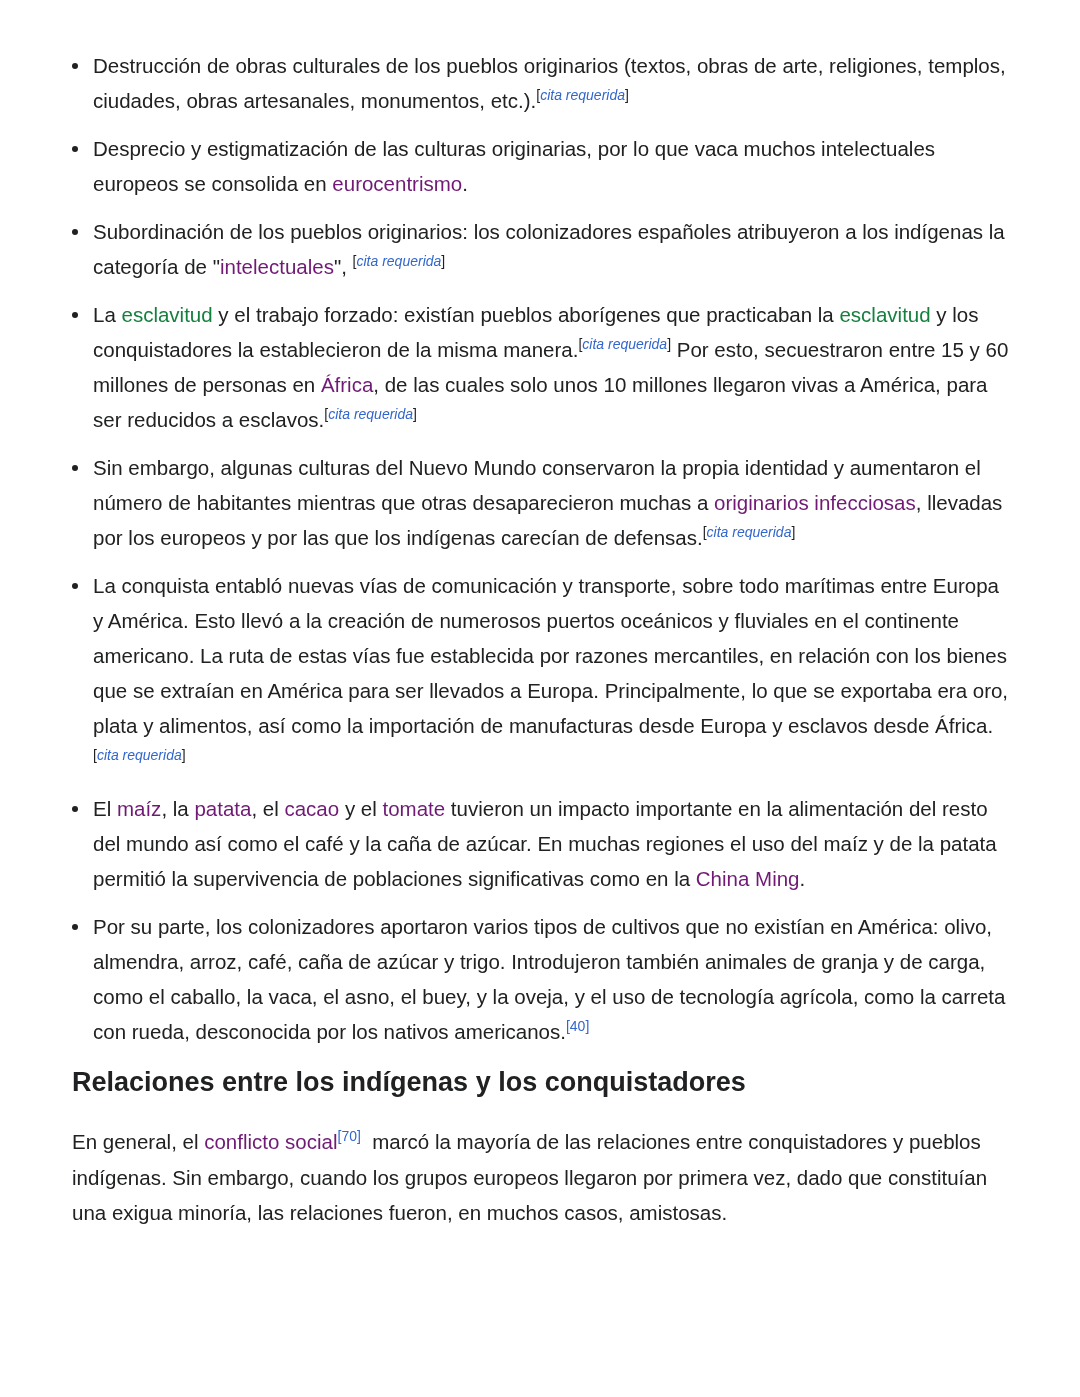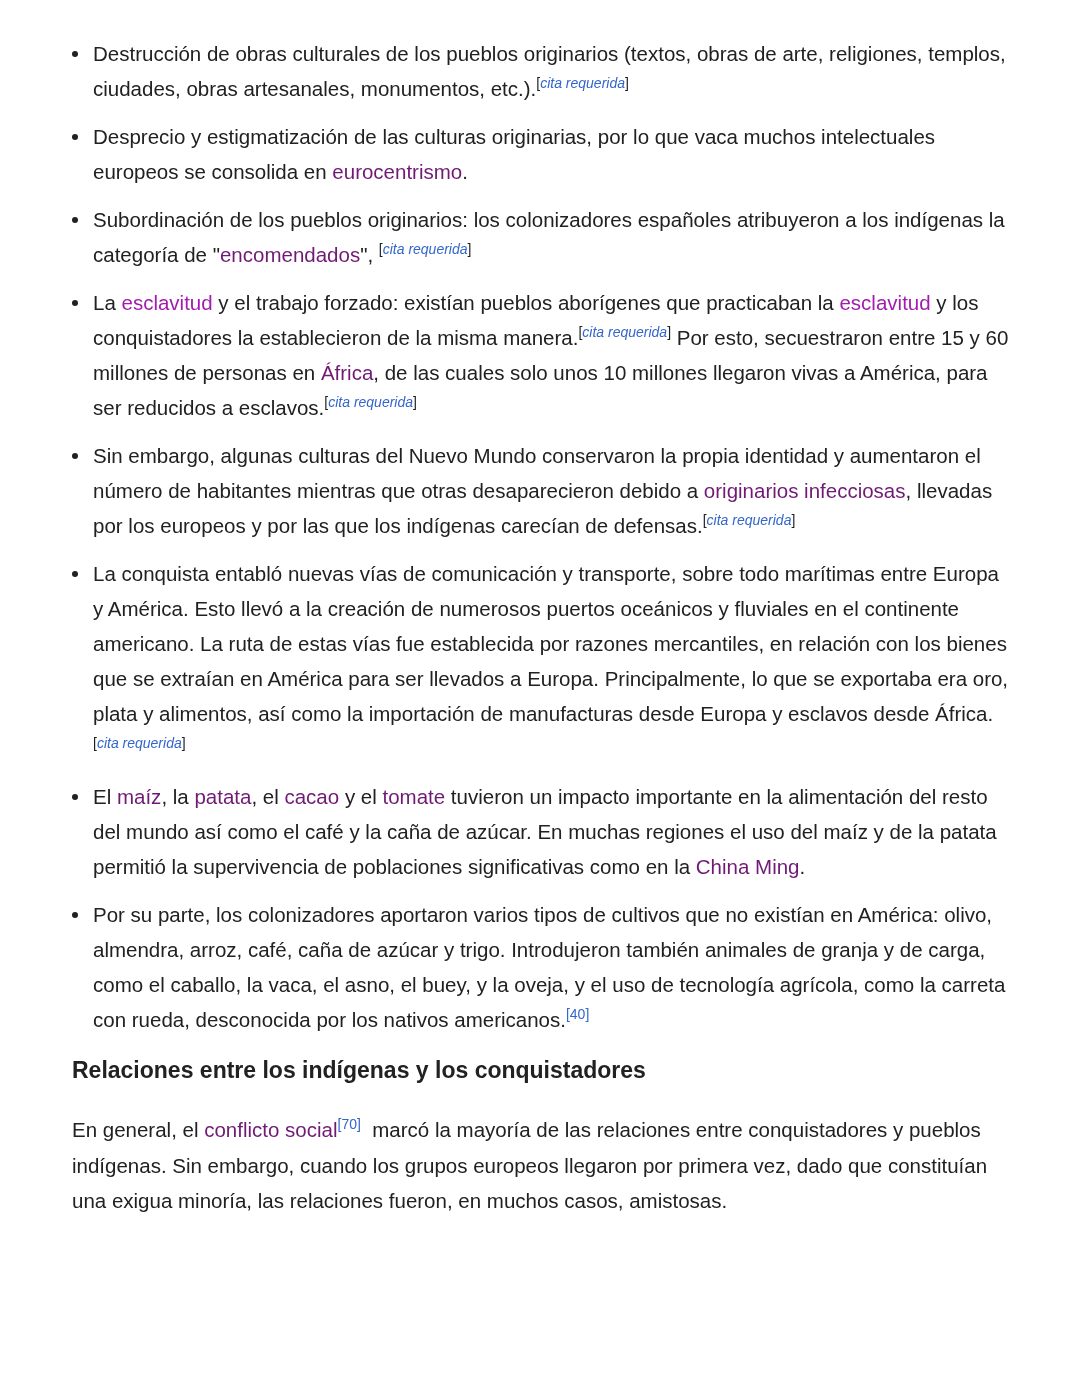--- a/index.html
+++ b/index.html
@@ -12,7 +12,7 @@
       font-size: 20.5px;
       line-height: 35px;
     }
-    .content { position: absolute; left: 72px; top: 36px; width: 940px; }
+    .content { position: absolute; left: 72px; top: 48px; width: 940px; }
     ul.bullets { list-style: none; margin: 0; padding: 0; }
     ul.bullets li {
       position: relative;

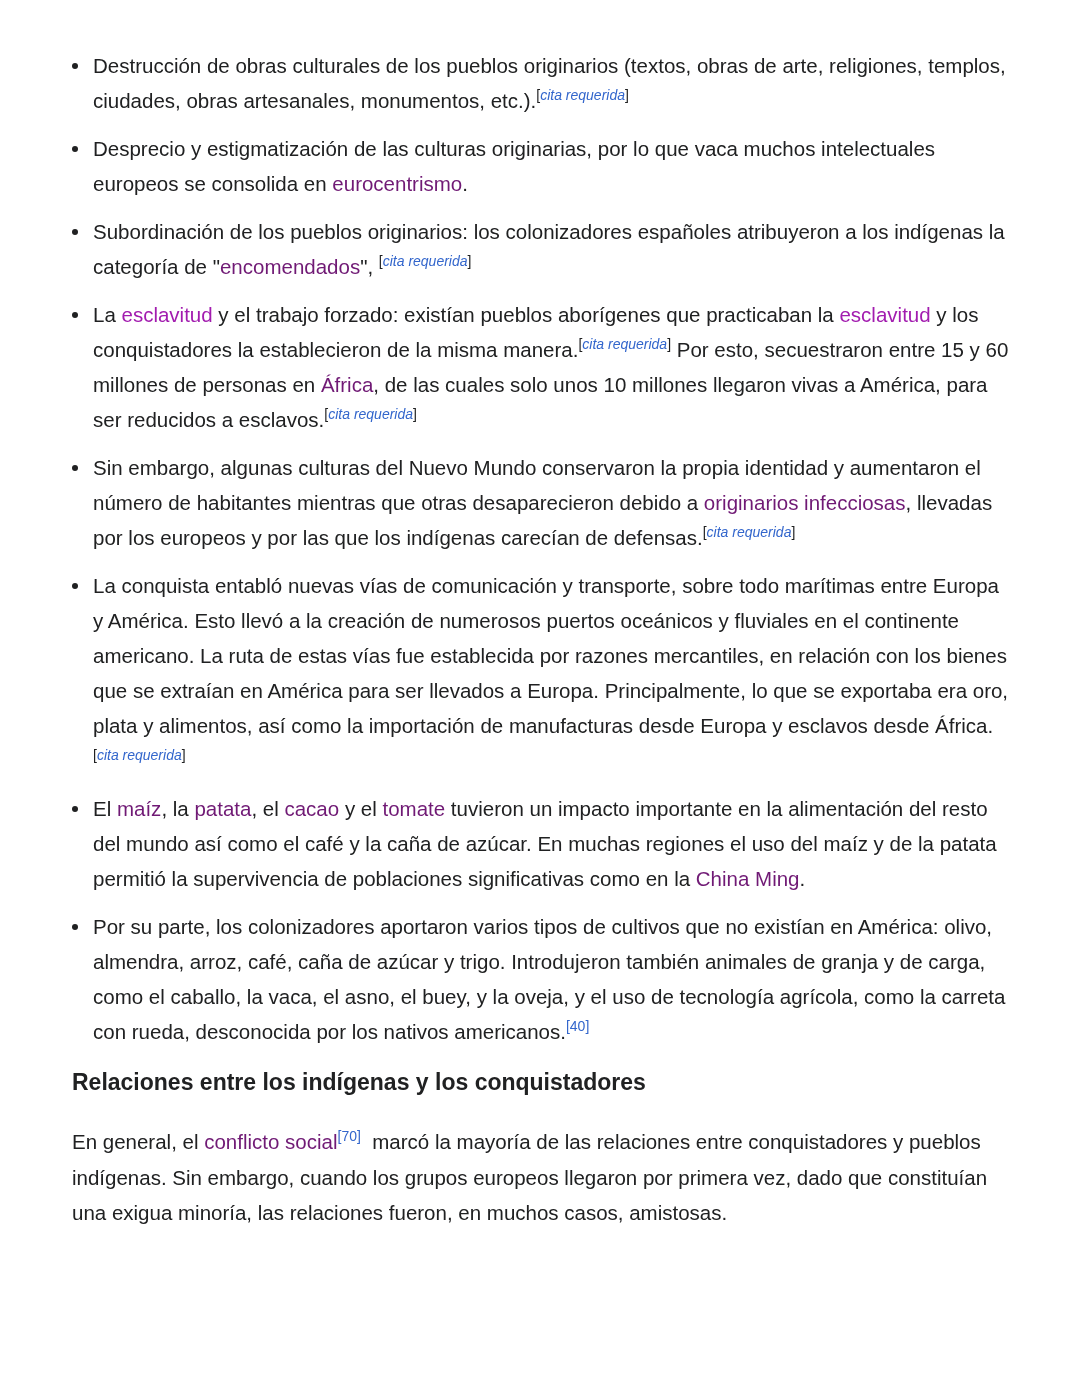--- a/index.html
+++ b/index.html
@@ -62,7 +62,7 @@
     </li>
 
     <li>
-      <span>Subordinación de los pueblos originarios: los colonizadores españoles atribuyeron a los indígenas la categoría de "</span><a href="#">encomendados</a><span>", </span><sup class="ref">[<i>cita requerida</i>]</sup>
+      <span>Subordinación de los pueblos originarios: los colonizadores españoles atribuyeron a los indígenas la categoría de "</span><a href="#">intelectuales</a><span>", </span><sup class="ref">[<i>cita requerida</i>]</sup>
     </li>
 
     <li>

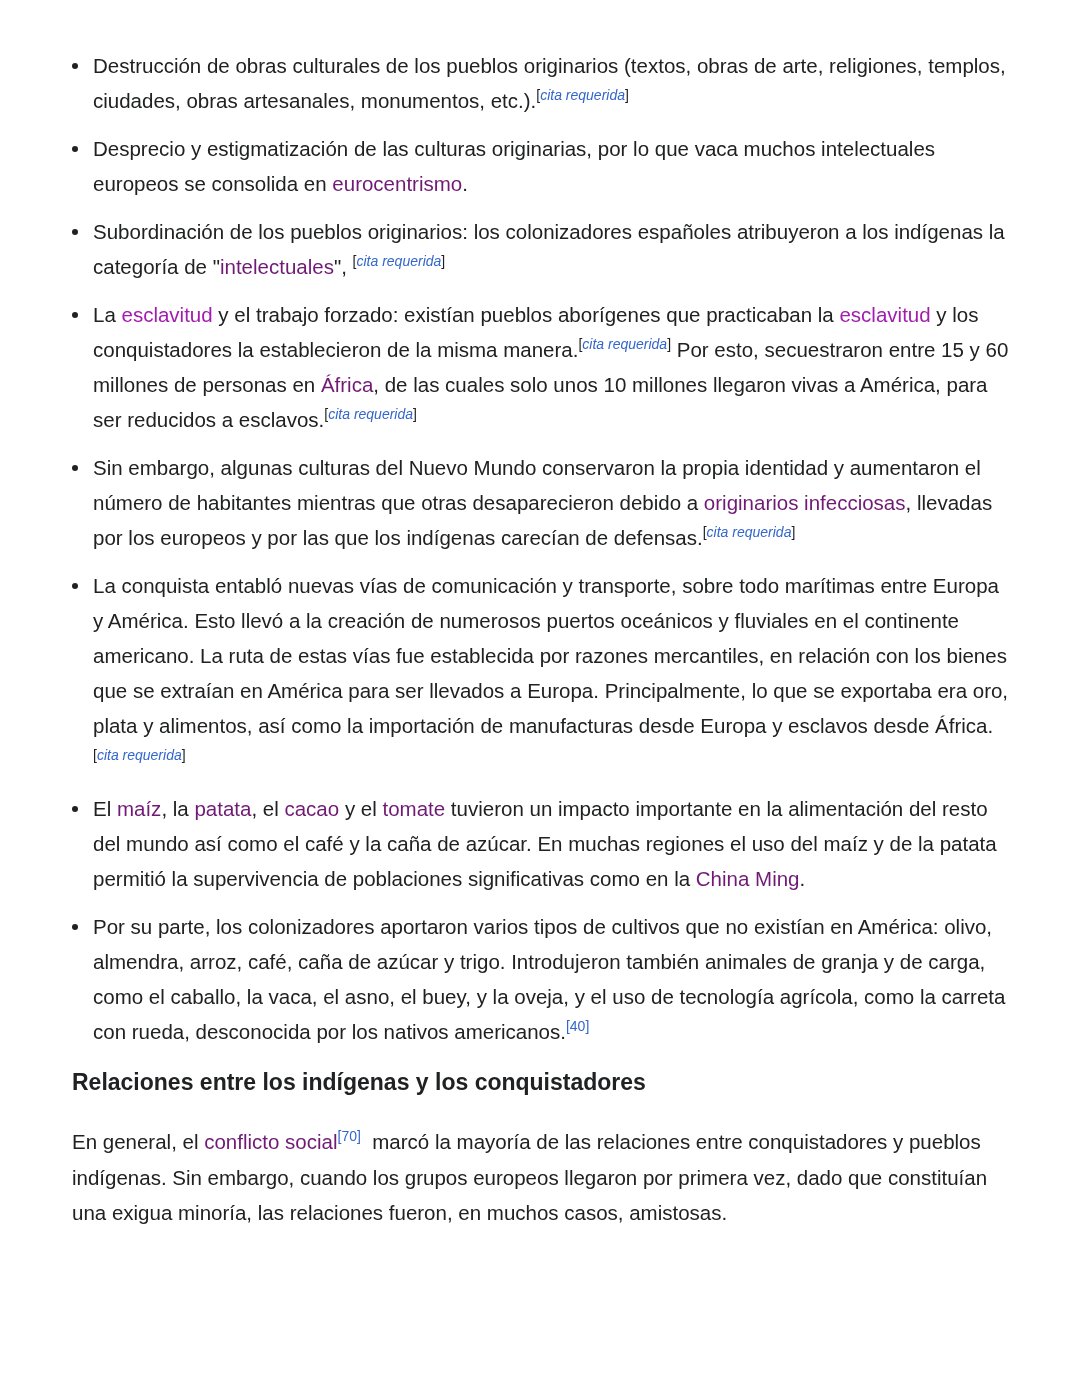--- a/index.html
+++ b/index.html
@@ -29,7 +29,7 @@
       border-radius: 50%;
     }
     a { color: #701a75; text-decoration: none; }
-    a.visited { color: #a21caf; text-align: right; }
+    a.visited { color: #15803d; text-align: right; }
     sup.ref {
       font-size: 14px;
       line-height: 0;

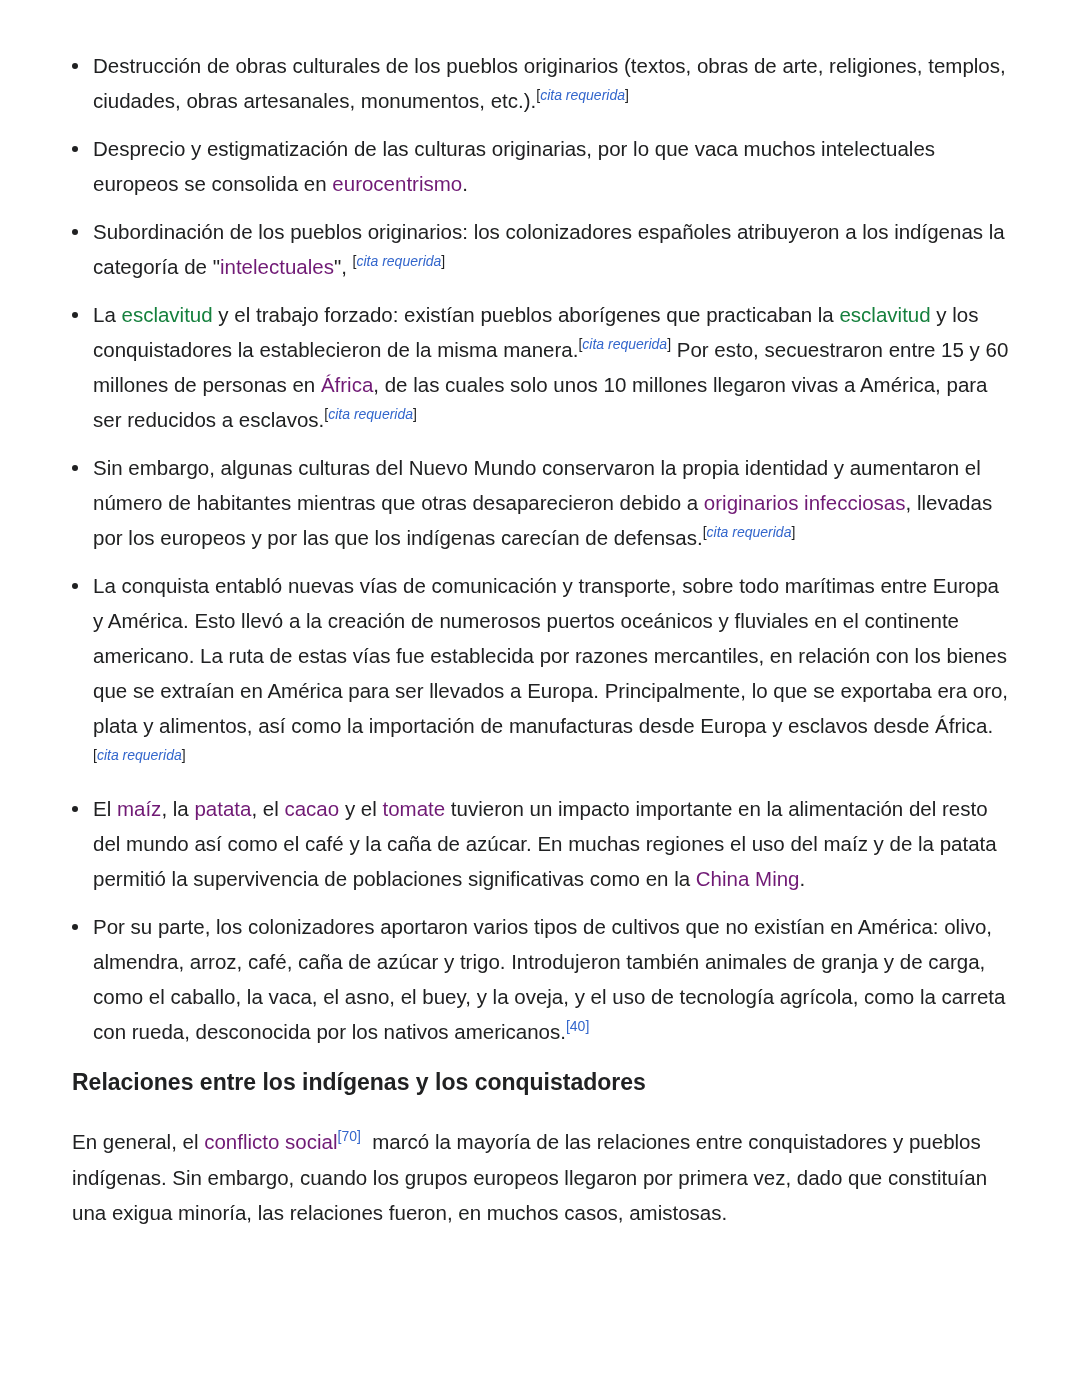--- a/index.html
+++ b/index.html
@@ -70,7 +70,7 @@
     </li>
 
     <li>
-      <span>Sin embargo, algunas culturas del Nuevo Mundo conservaron la propia identidad y aumentaron el número de habitantes mientras que otras desaparecieron debido a </span><a href="#">originarios infecciosas</a><span>, llevadas por los europeos y por las que los indígenas carecían de defensas.</span><sup class="ref">[<i>cita requerida</i>]</sup>
+      <span>Sin embargo, algunas culturas del Nuevo Mundo conservaron la propia identidad y aumentaron el número de habitantes mientras que otras desaparecieron muchas a </span><a href="#">originarios infecciosas</a><span>, llevadas por los europeos y por las que los indígenas carecían de defensas.</span><sup class="ref">[<i>cita requerida</i>]</sup>
     </li>
 
     <li>

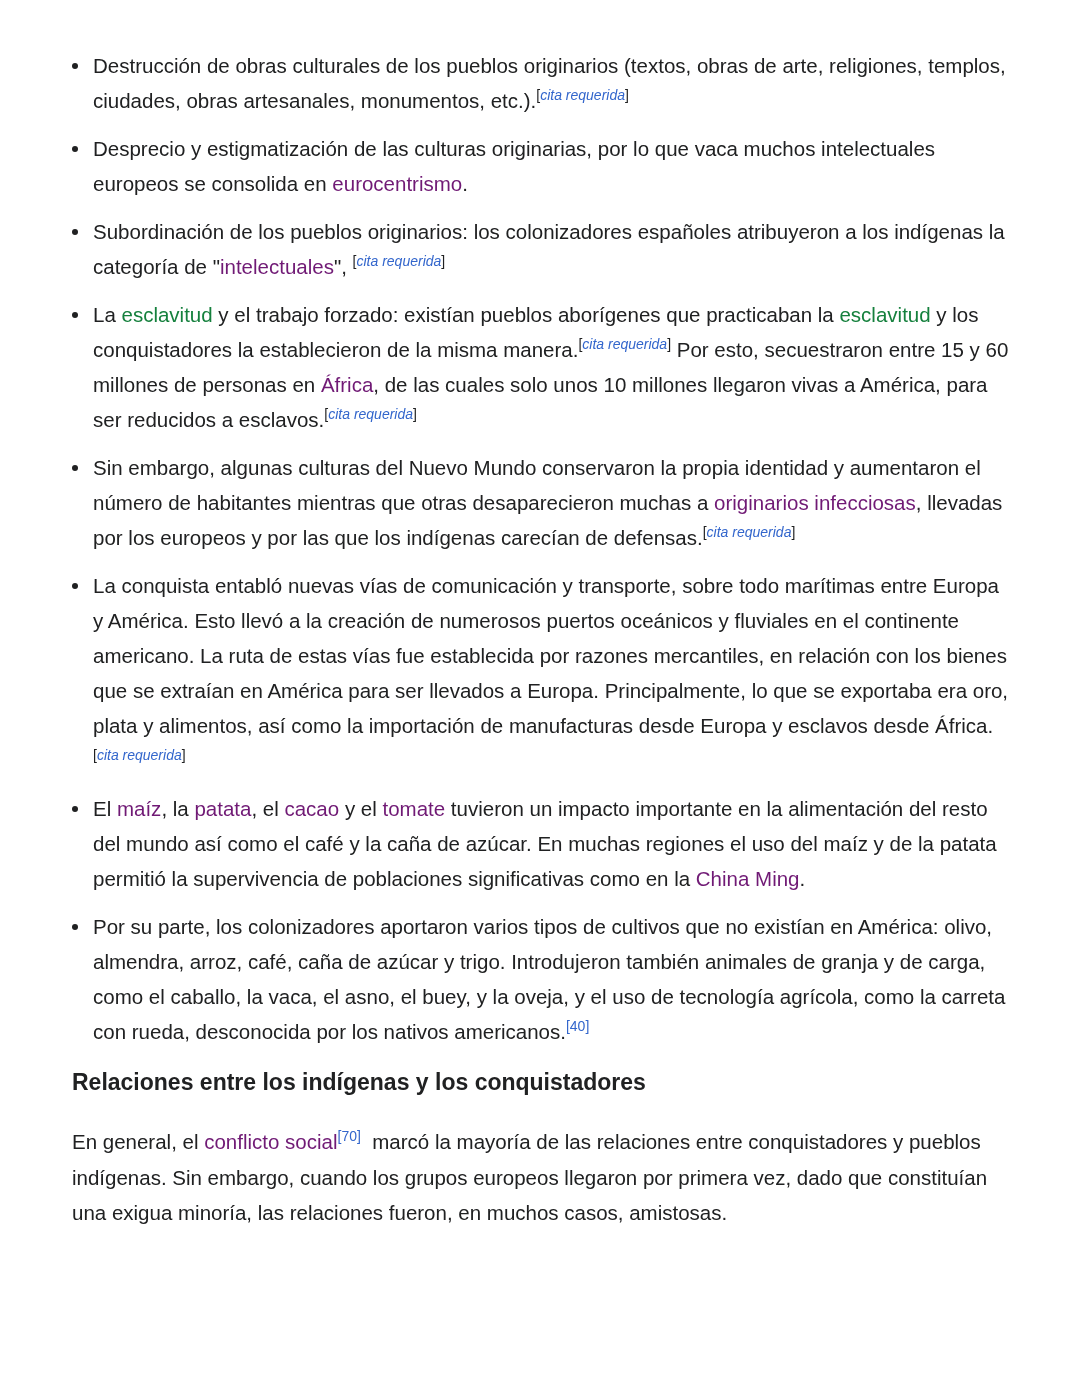--- a/index.html
+++ b/index.html
@@ -39,7 +39,7 @@
     sup.ref i, sup.ref a { color: #3366cc; }
     sup.num a { color: #3366cc; text-align: right; }
     h2.section-title {
-      font-size: 23px;
+      font-size: 27px;
       font-weight: bold;
       margin: 10px 0 0 0;
       line-height: 40px;

